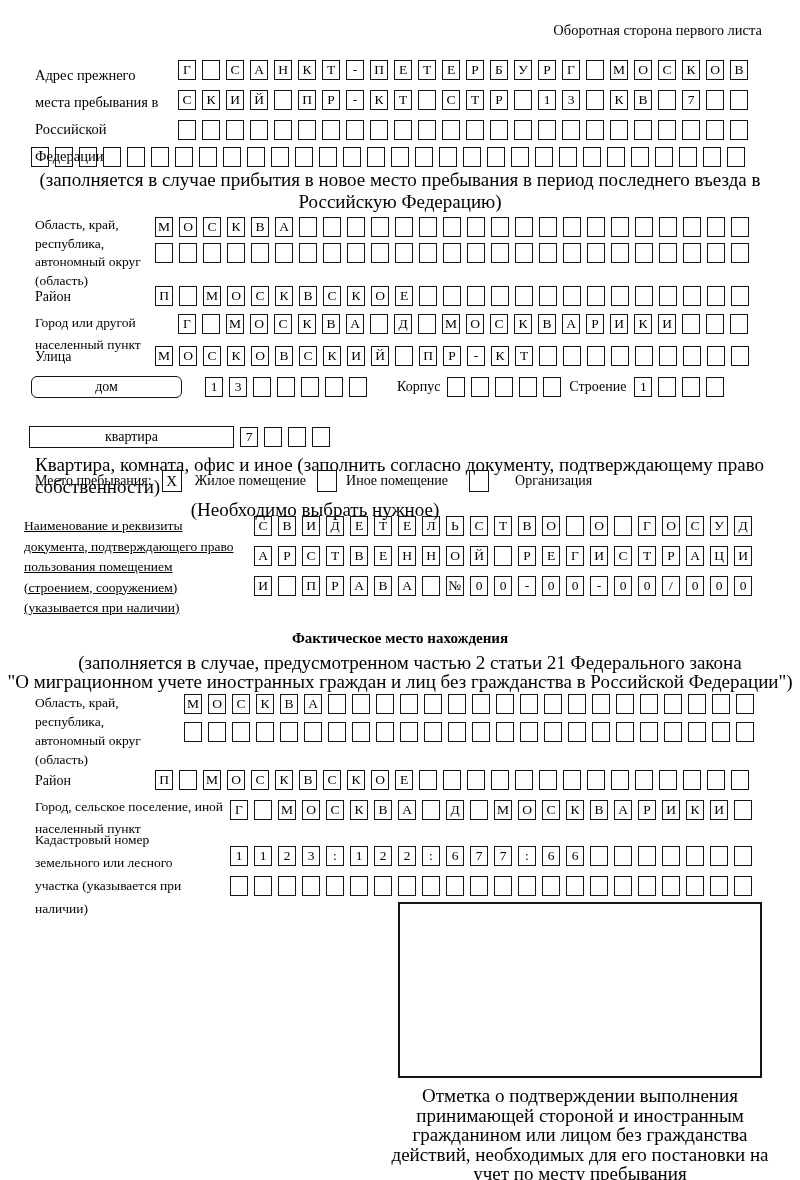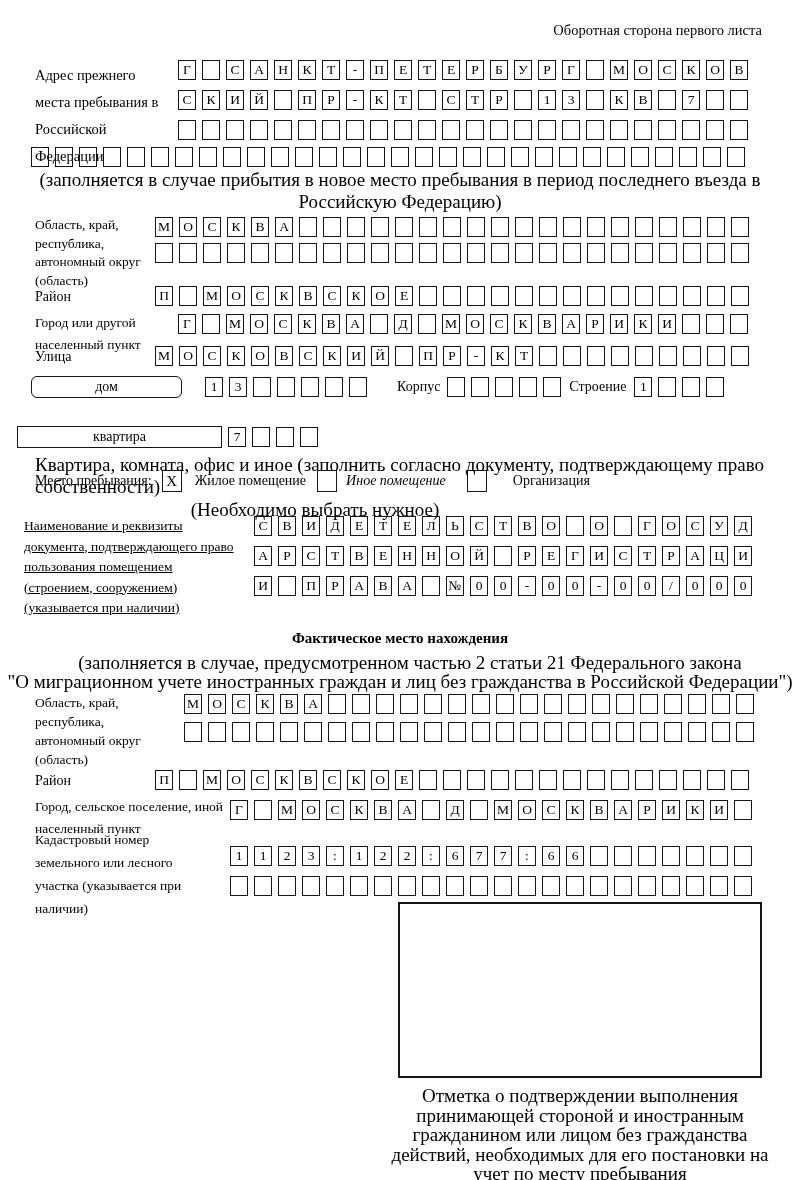--- a/index.html
+++ b/index.html
@@ -335,7 +335,7 @@
       </div>
   </div>
 
-  <div class="abs flexrow" style="left:17px; top:426px;">
+  <div class="abs flexrow" style="left:29px; top:426px;">
     <div class="widebox" style="width:205px;">квартира</div>
     <div class="cellrow" style="margin-left:6px;">
         <span class="cell">7</span>

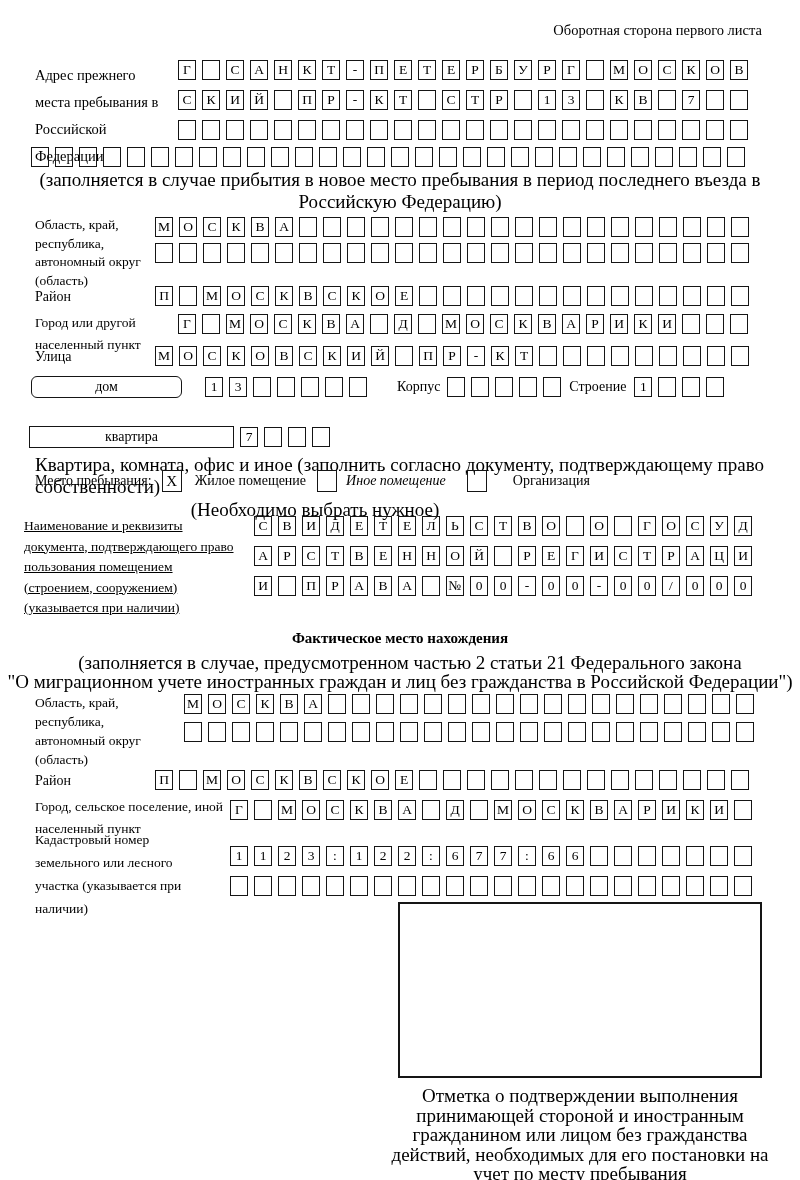--- a/index.html
+++ b/index.html
@@ -351,7 +351,7 @@
     <div class="checkbox" style="margin-left:10px;">X</div>
     <div class="inline-lbl" style="margin-left:13px;">Жилое помещение</div>
     <div class="checkbox" style="margin-left:11px;"></div>
-    <div class="inline-lbl" style="margin-left:9px;font-style:italic;">Иное помещение</div>
+    <div class="inline-lbl" style="margin-left:9px;">Иное помещение</div>
     <div class="checkbox" style="margin-left:21px;"></div>
     <div class="inline-lbl" style="margin-left:26px;">Организация</div>
   </div>

